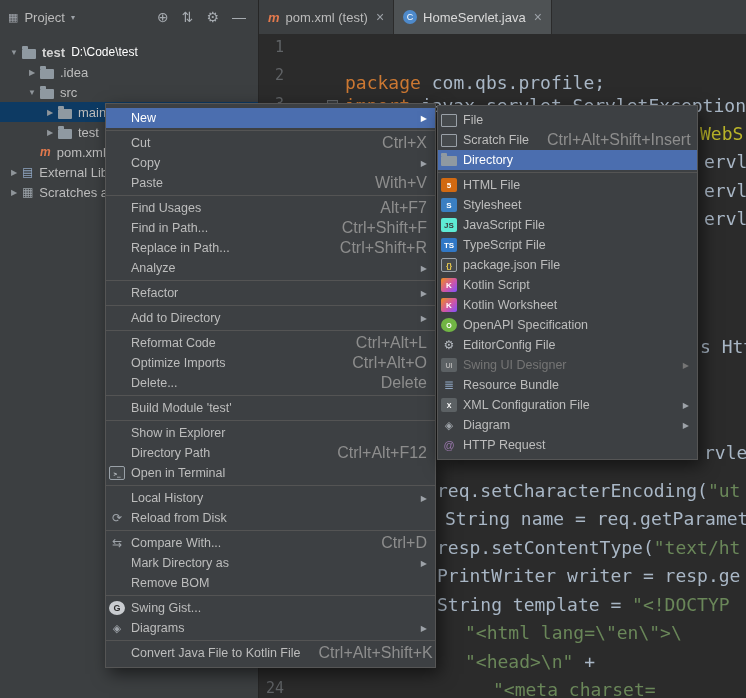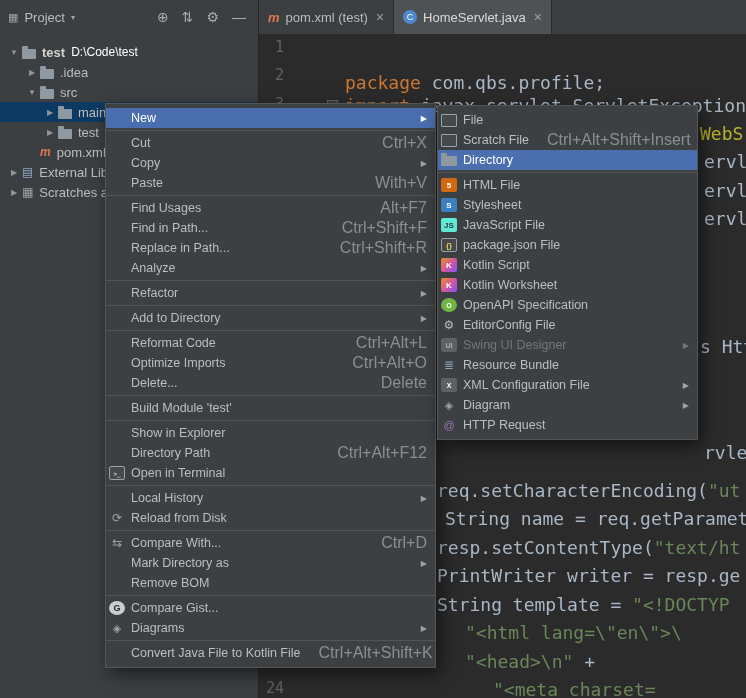--- a/index.html
+++ b/index.html
@@ -342,6 +342,10 @@
       <span class="lbl">JavaScript File</span>
     </div>
     <div class="mi">
+      <span class="ic fic i-ts">TS</span>
+      <span class="lbl">TypeScript File</span>
+    </div>
+    <div class="mi">
       <span class="ic fic i-pkg">{}</span>
       <span class="lbl">package.json File</span>
     </div>

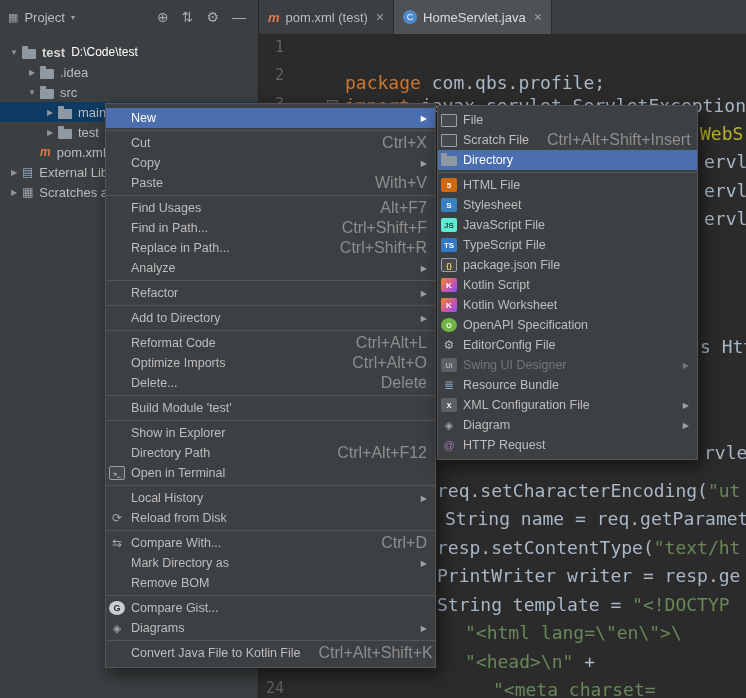--- a/index.html
+++ b/index.html
@@ -299,7 +299,7 @@
     <div class="msep"></div>
     <div class="mi">
       <span class="ic fic i-github">G</span>
-      <span class="lbl">Compare Gist...</span>
+      <span class="lbl">Swing Gist...</span>
     </div>
     <div class="mi">
       <span class="ic fic i-diagrams">◈</span>

